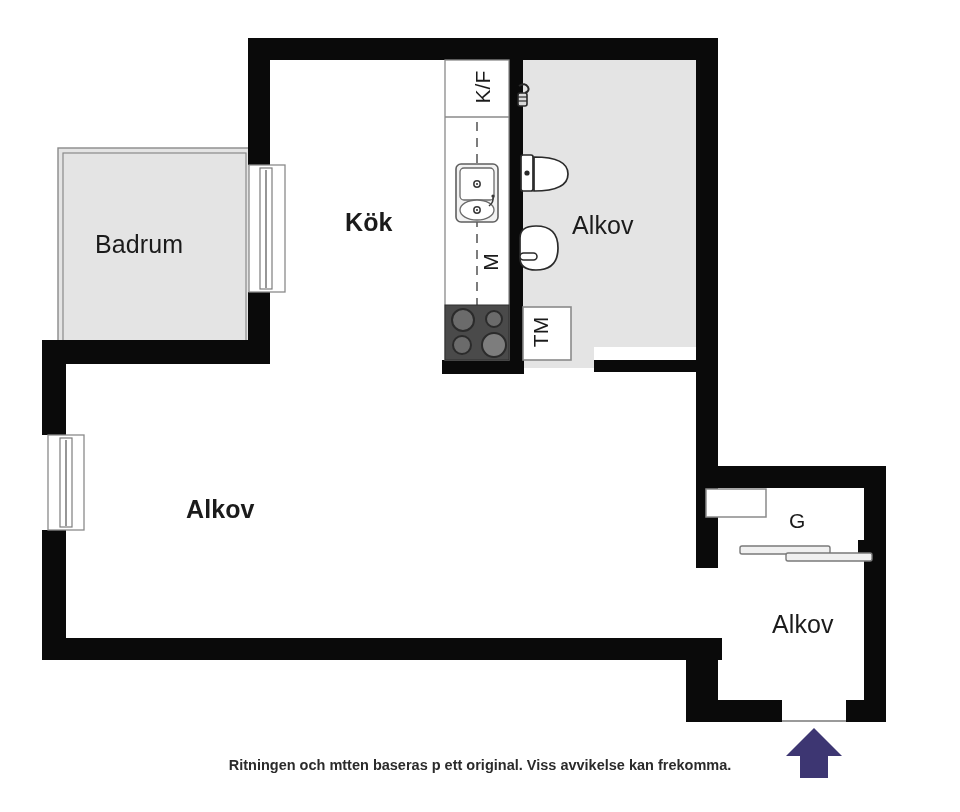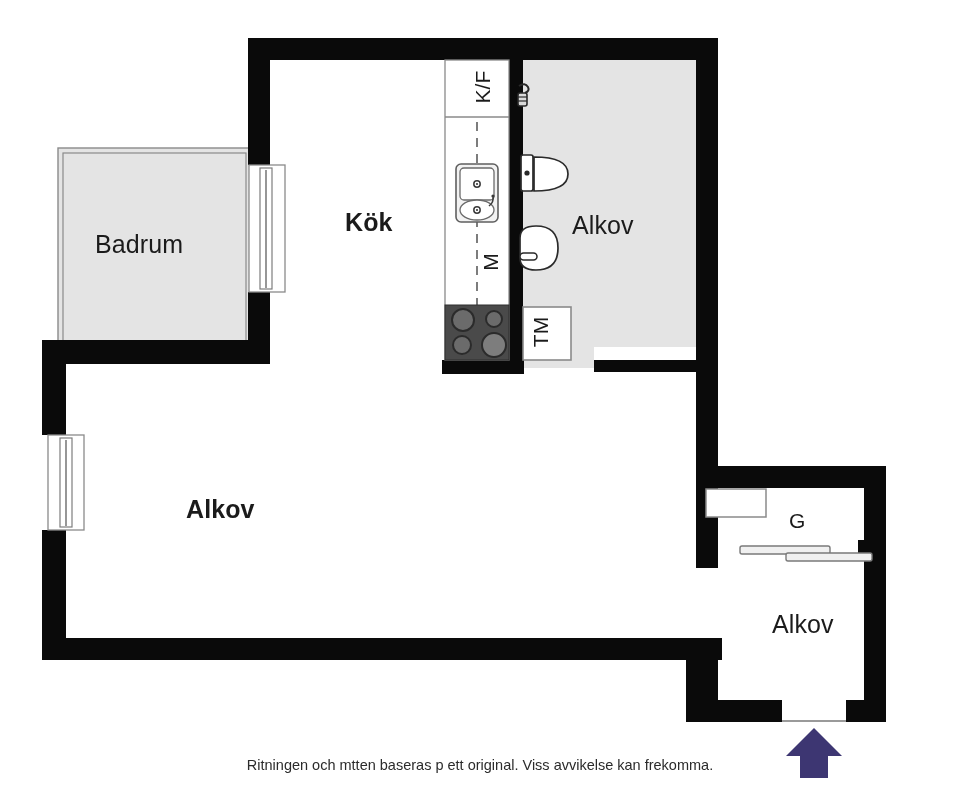--- a/index.html
+++ b/index.html
@@ -51,6 +51,7 @@
     font-size: 14.5px;
     color: #2b2b2b;
     font-family: "Liberation Sans", sans-serif;
+    font-weight: bold;
   }
 </style>
 </head>

